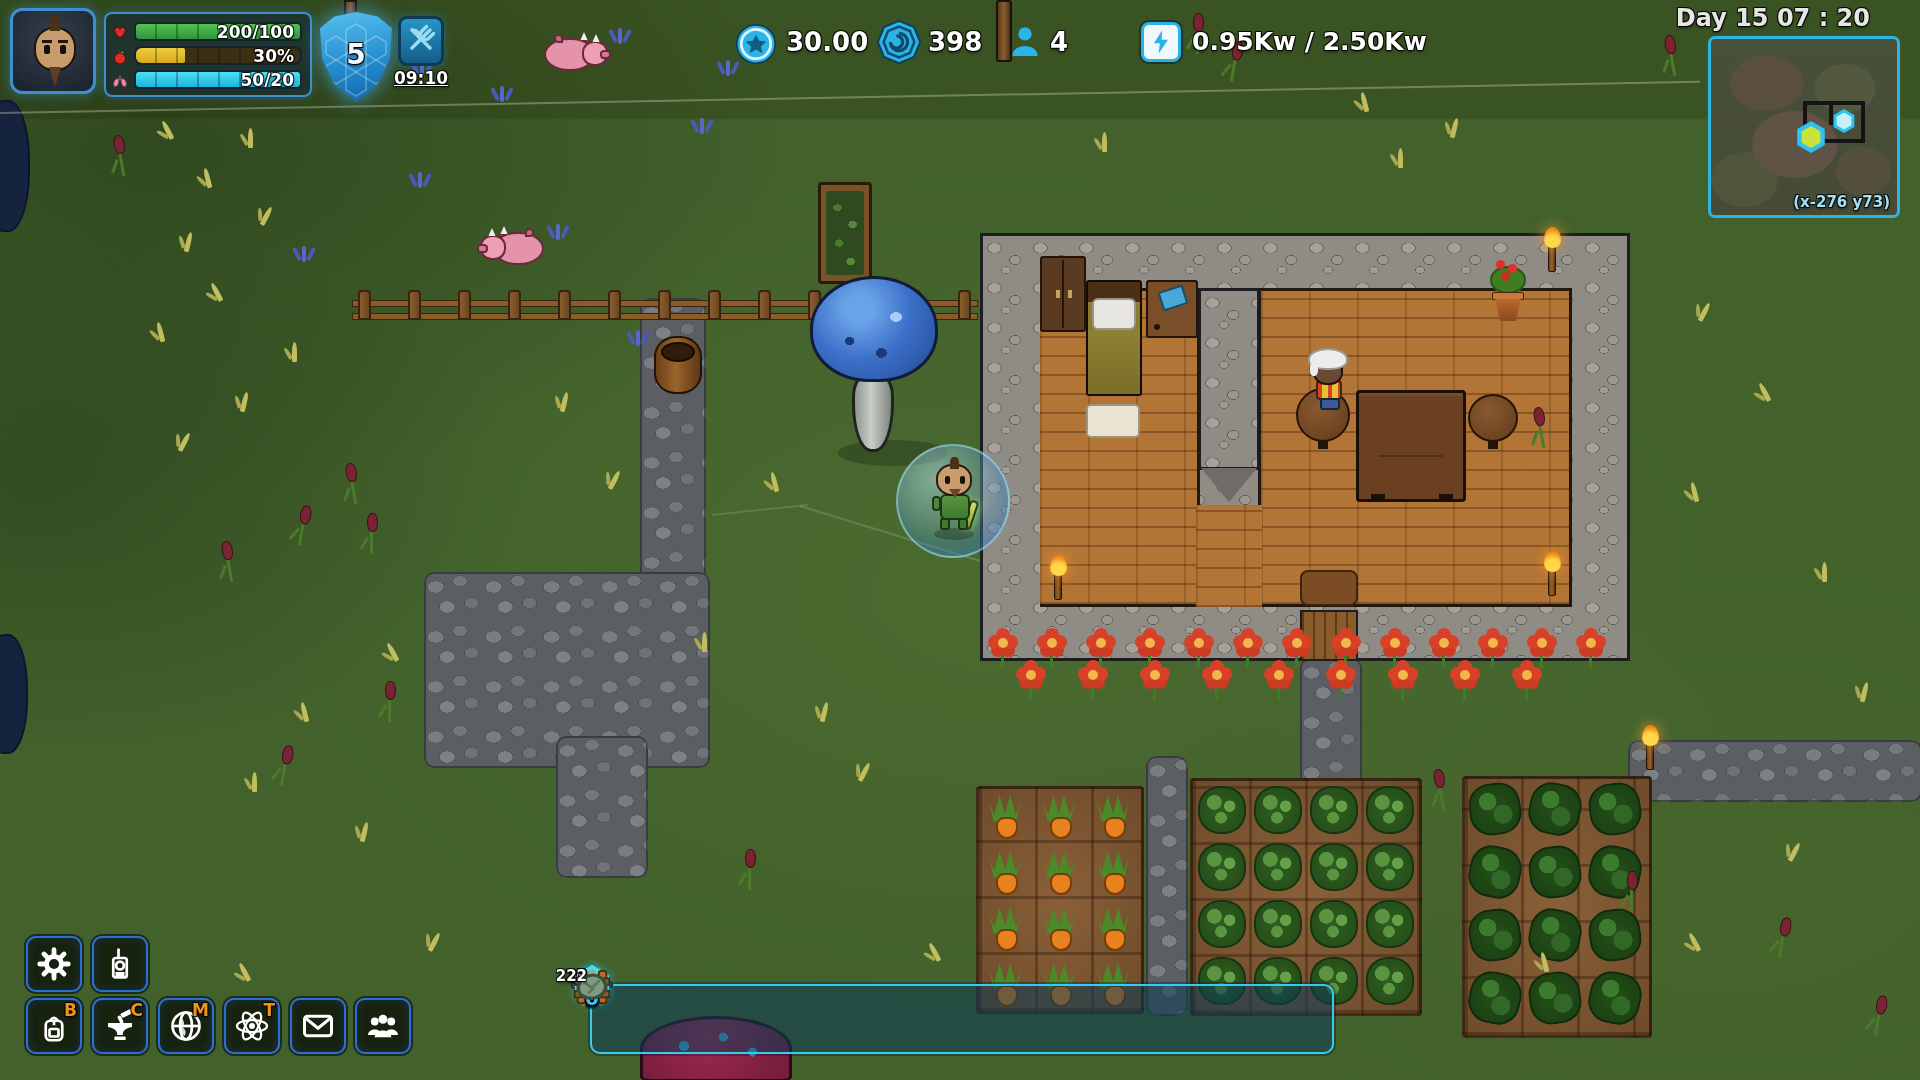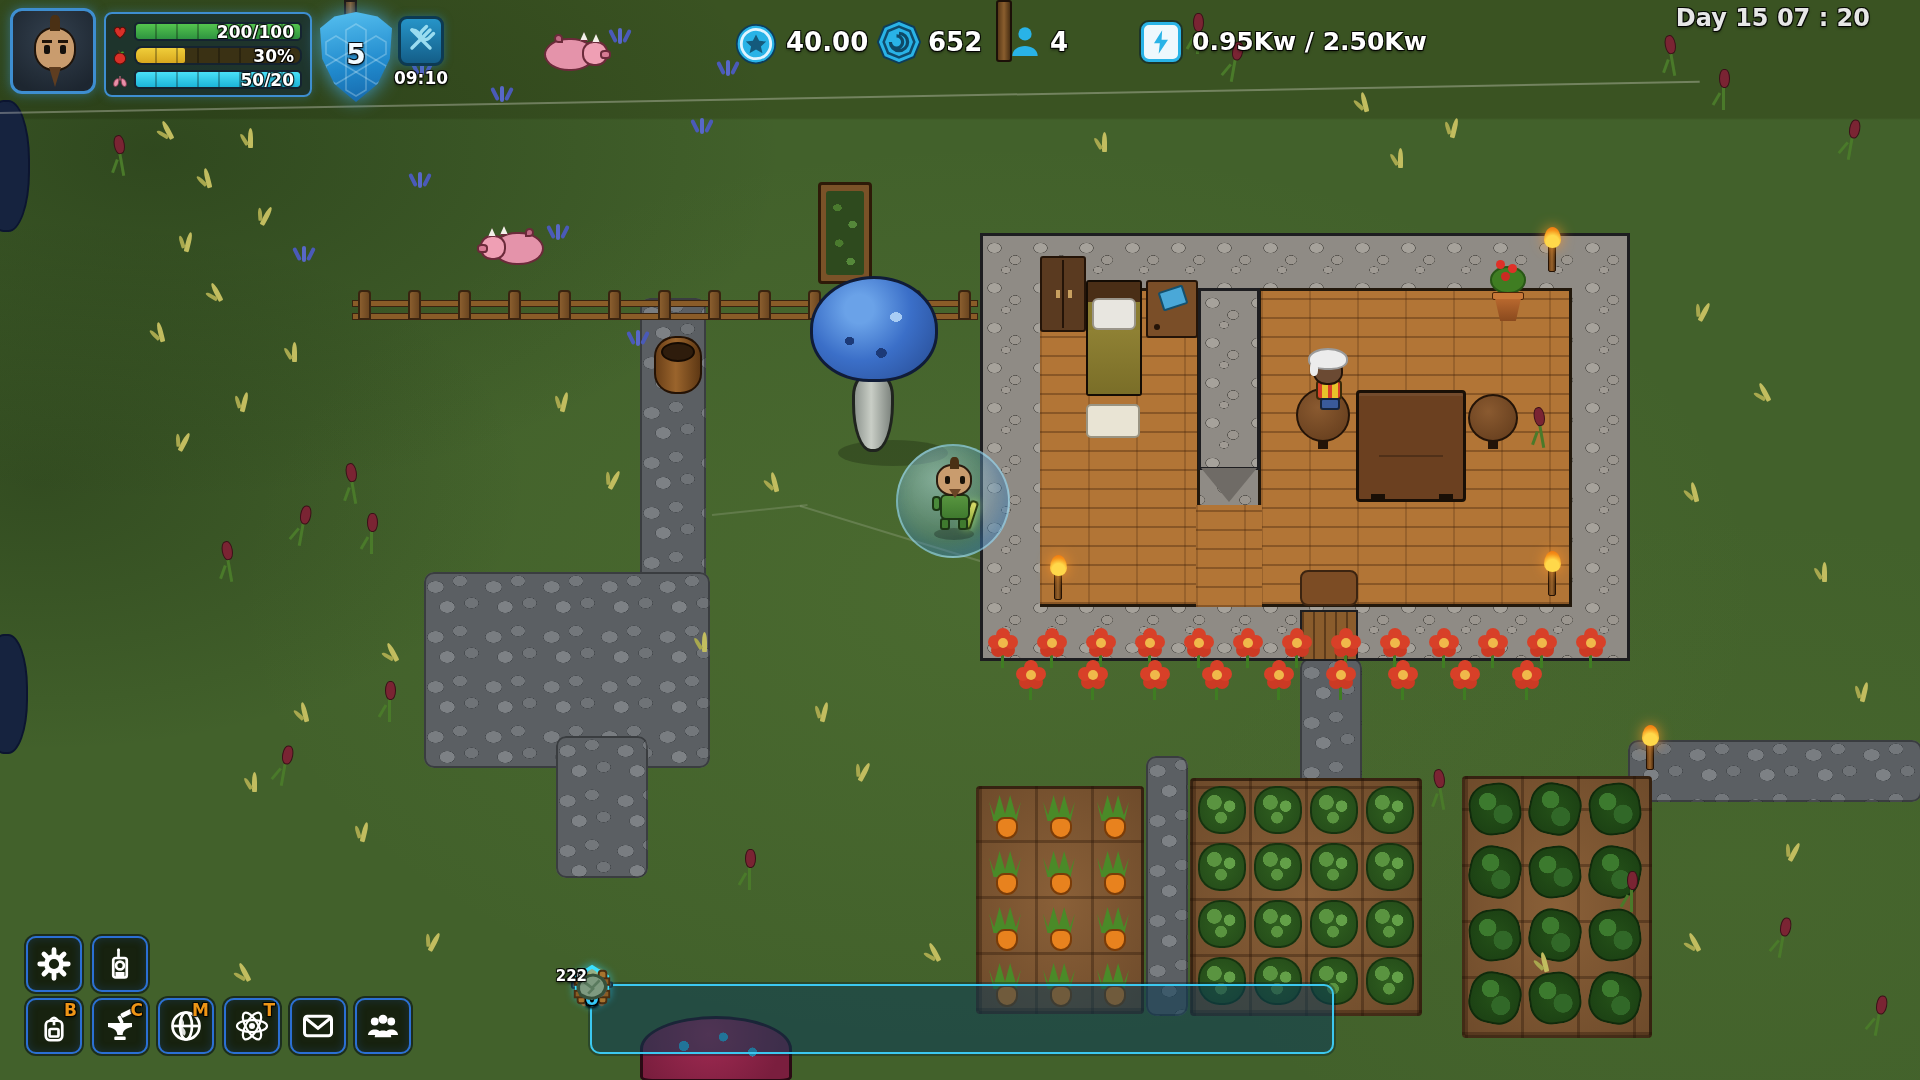--- a/index.html
+++ b/index.html
@@ -465,7 +465,7 @@
       <circle cx="12" cy="12" r="8.4" fill="none" stroke="#dff4ff" stroke-width="1.6"></circle>
     <polygon points="12,6.5 13.8,10.2 17.8,10.6 14.8,13.4 15.7,17.3 12,15.2 8.3,17.3 9.2,13.4 6.2,10.6 10.2,10.2" fill="#145a7c"></polygon>
   </svg>
-  <div class="ot" style="left:786px;top:27px;font:700 26px 'DejaVu Sans',sans-serif;color:#fff;z-index:50;">40.00</div>
+  <div class="ot" style="left:786px;top:27px;font:700 26px 'DejaVu Sans',sans-serif;color:#fff;z-index:50;">30.00</div>
 
   <svg viewBox="0 0 24 24" style="left:876px;top:19px;width:46px;height:46px;z-index:50;">
     <polygon points="12,1 19.8,4.2 23,12 19.8,19.8 12,23 4.2,19.8 1,12 4.2,4.2" fill="#29b3e7" stroke="#0d3d5a"></polygon>

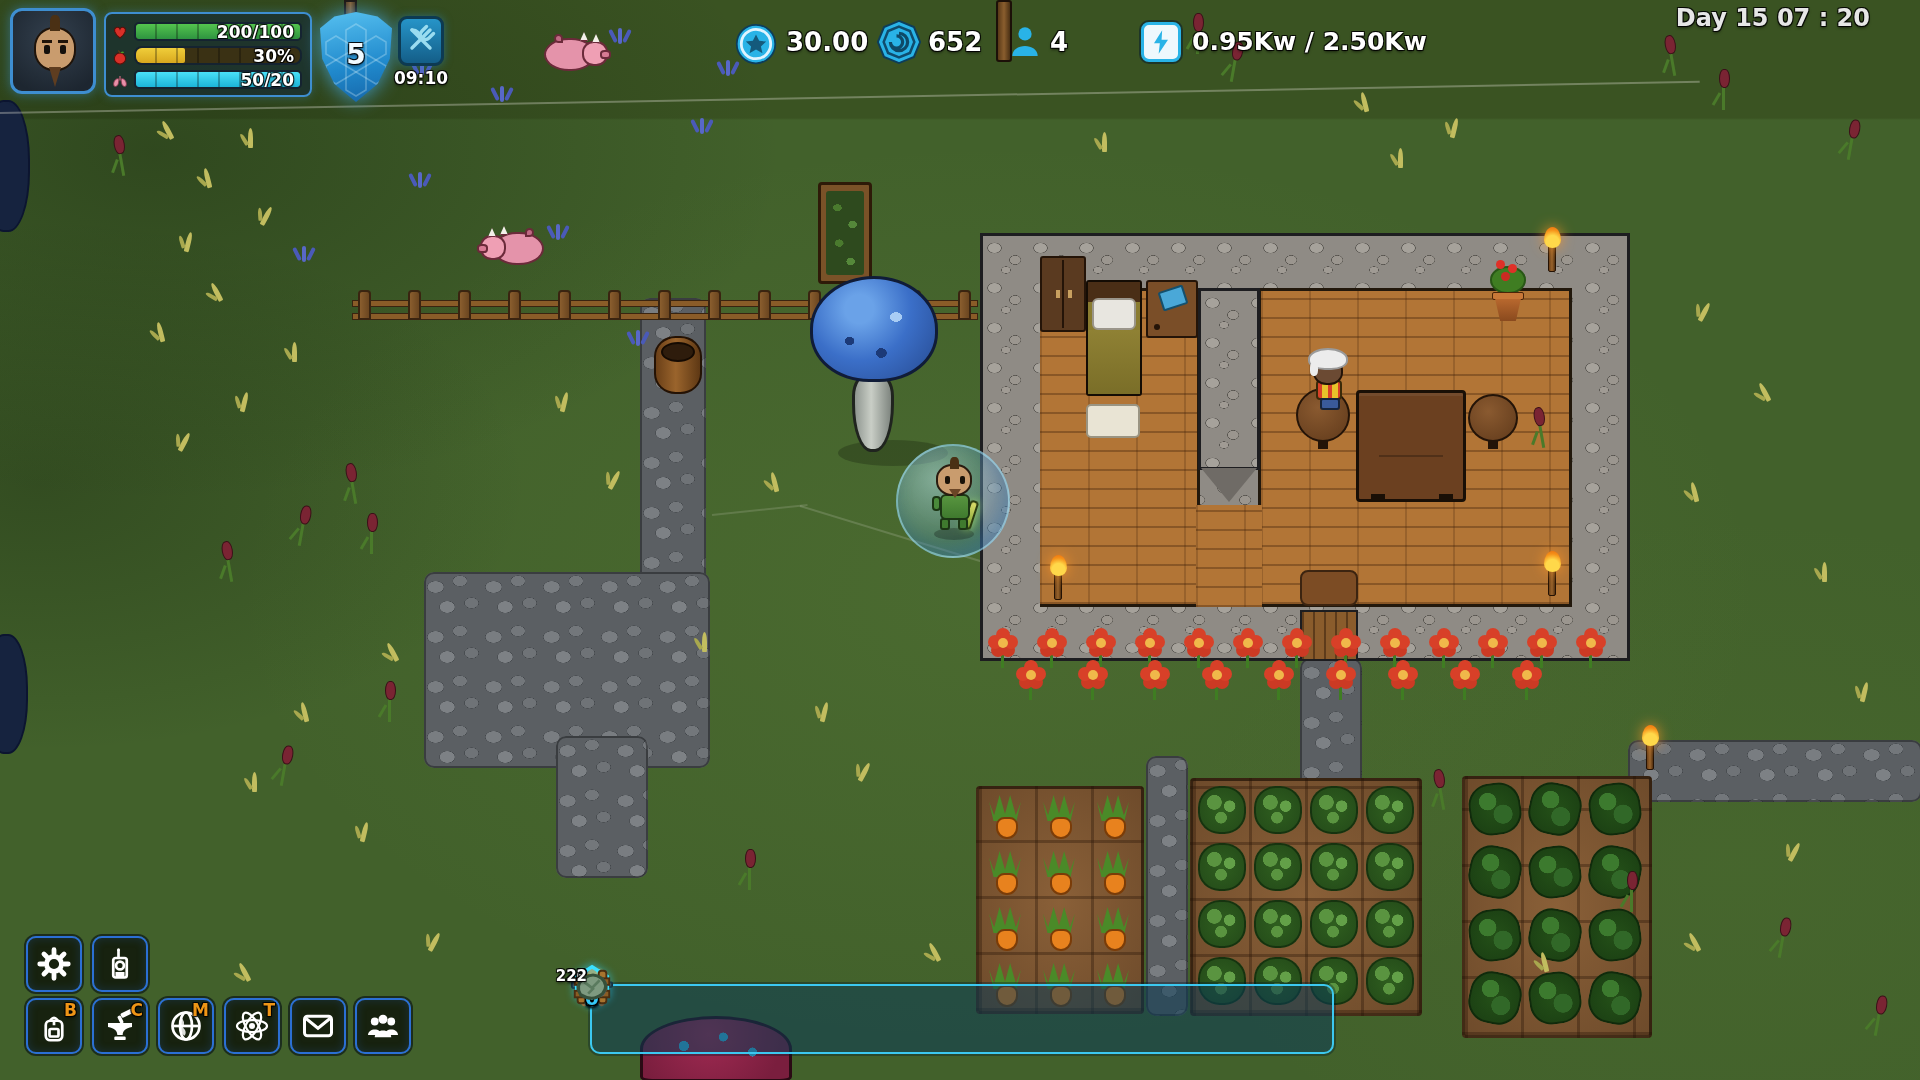--- a/index.html
+++ b/index.html
@@ -472,7 +472,7 @@
     <polygon points="12,4 17.7,6.3 20,12 17.7,17.7 12,20 6.3,17.7 4,12 6.3,6.3" fill="none" stroke="#0f4c6e" stroke-width="1.3"></polygon>
     <path d="M12 7.5 a4.5 4.5 0 1 1 -4.5 4.5 a3.2 3.2 0 1 0 3.2 -3.2" fill="none" stroke="#0e4a68" stroke-width="1.7"></path>
   </svg>
-  <div class="ot" style="left:928px;top:27px;font:700 26px 'DejaVu Sans',sans-serif;color:#fff;z-index:50;">652</div>
+  <div class="ot" style="left:928px;top:27px;font:700 26px 'DejaVu Sans',sans-serif;color:#fff;z-index:50;">398</div>
 
   <svg viewBox="0 0 24 24" style="left:1006px;top:22px;width:38px;height:38px;z-index:50;">
     <circle cx="12" cy="7.5" r="4.2" fill="#29b3e7"></circle>

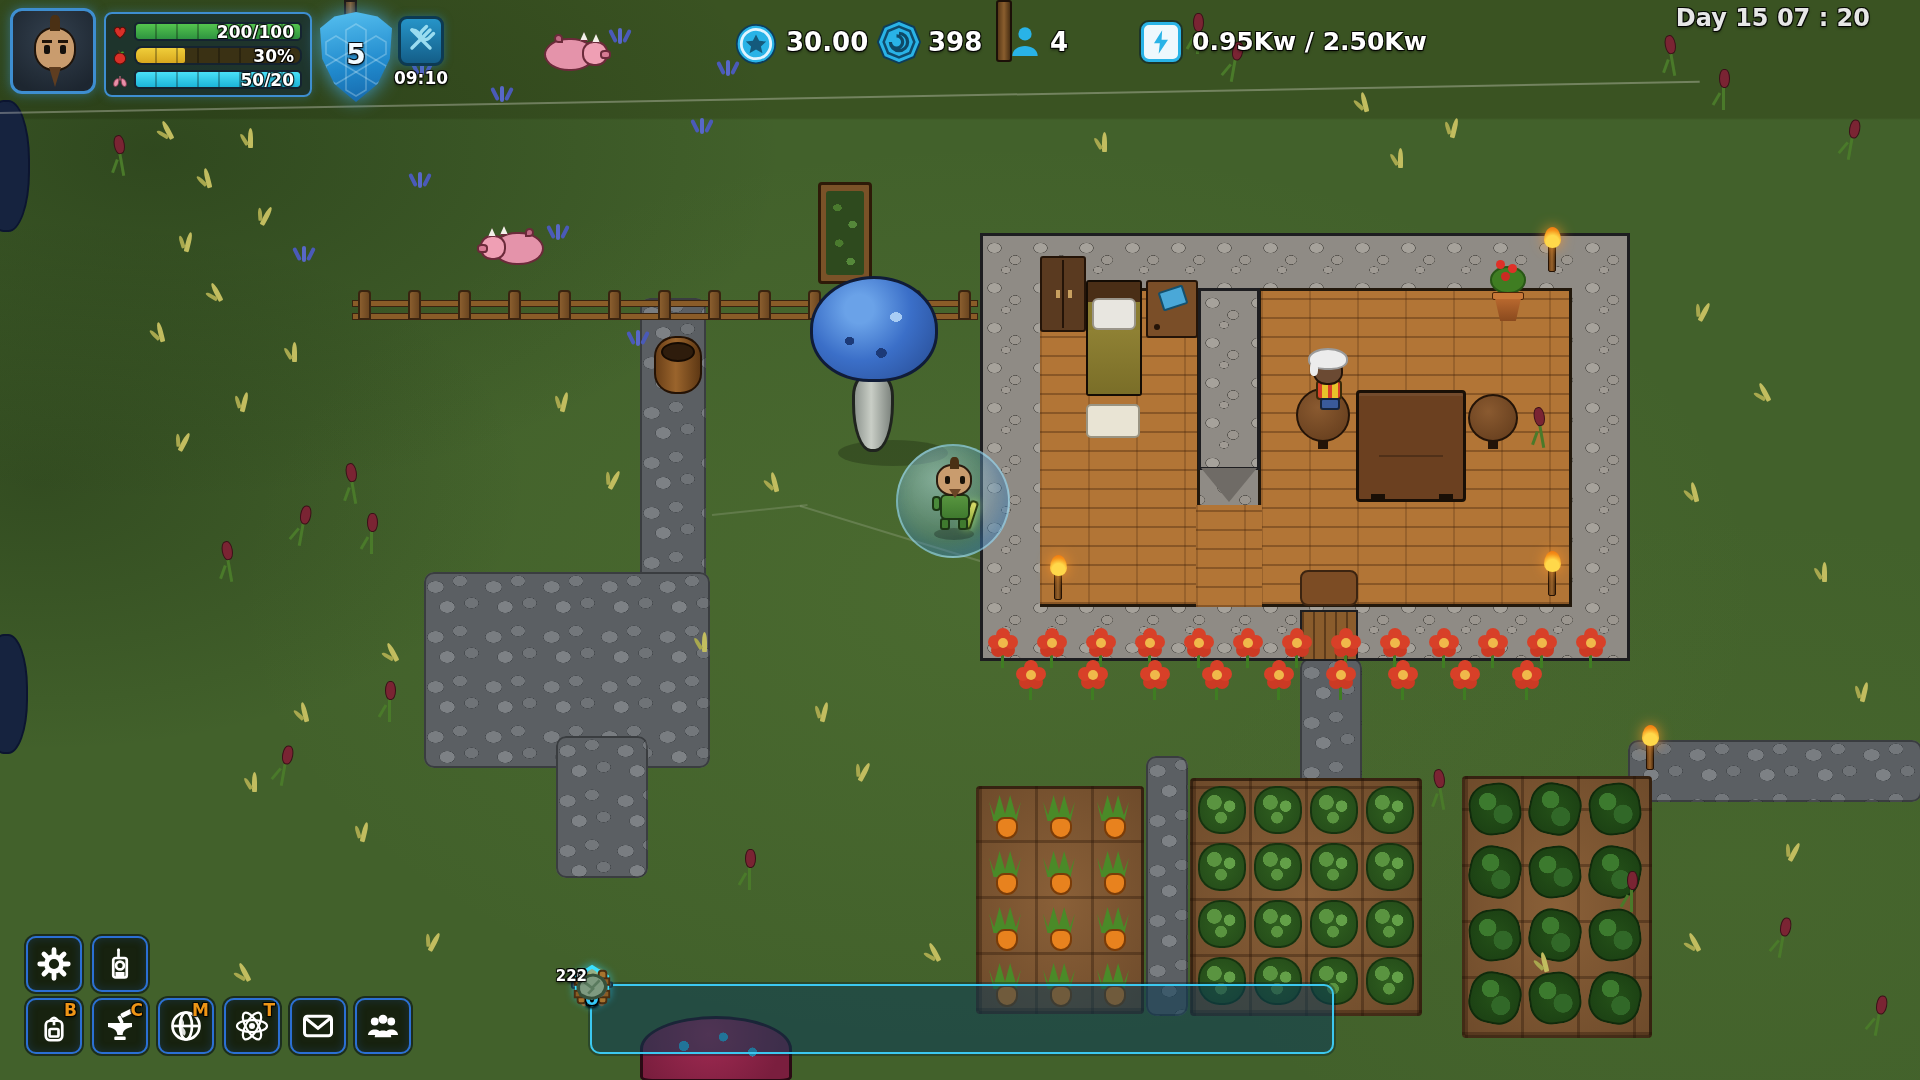--- a/index.html
+++ b/index.html
@@ -458,7 +458,7 @@
       </g>
     </svg>
   </div>
-  <div class="ot" style="left:386px;top:68px;width:70px;text-align:center;font:700 17px 'DejaVu Sans',sans-serif;color:#fff;z-index:50;">09:10</div>
+  <div class="ot" style="left:386px;top:68px;width:70px;text-align:center;font:700 17px 'DejaVu Sans',sans-serif;color:#fff;z-index:50;text-decoration:underline;">09:10</div>
 
   <svg viewBox="0 0 24 24" style="left:735px;top:23px;width:42px;height:42px;z-index:50;">
     <circle cx="12" cy="12" r="11" fill="#29b3e7" stroke="#0d3d5a"></circle>

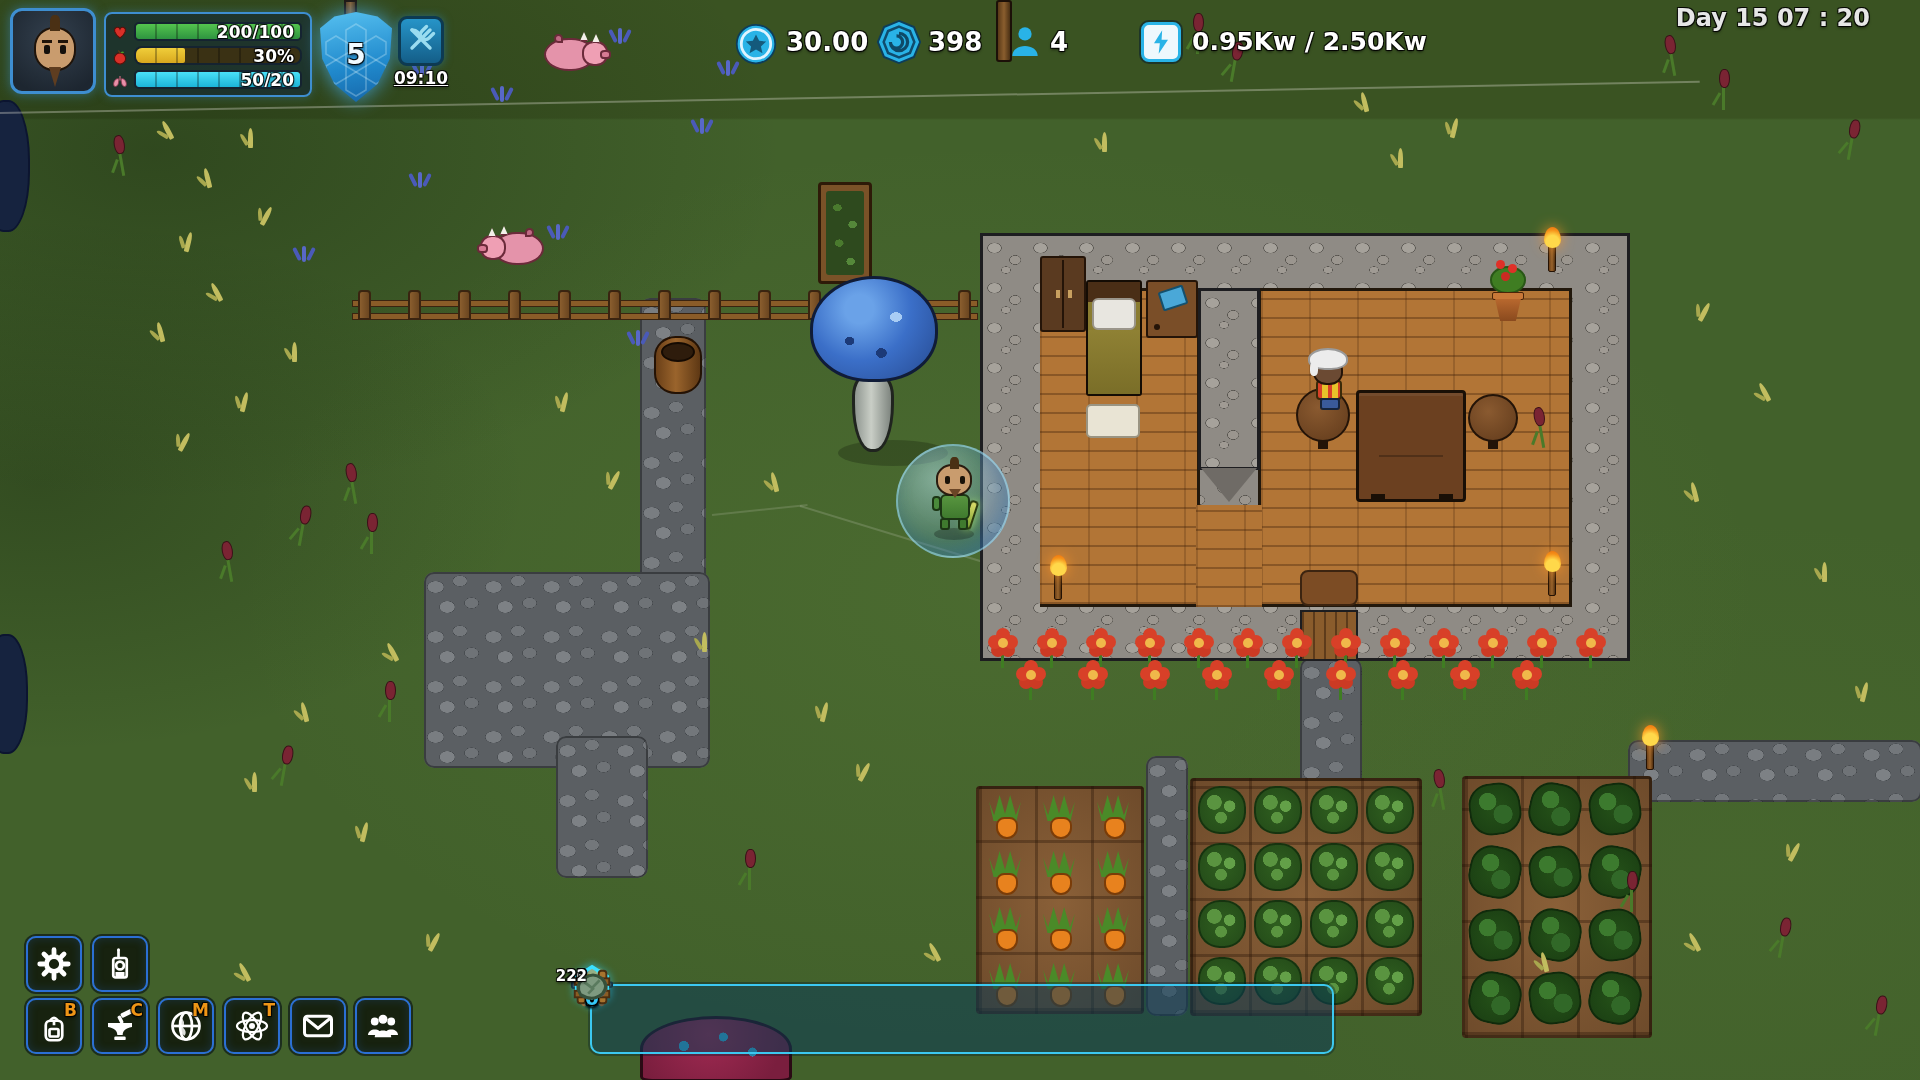--- a/index.html
+++ b/index.html
@@ -489,6 +489,16 @@
 
   <div class="ot" style="right:50px;top:4px;font:700 24px 'DejaVu Sans',sans-serif;color:#e6e6e6;z-index:50;">Day 15 07 : 20</div>
 
+  <div style="left:1708px;top:36px;width:192px;height:182px;border:3px solid #2cb4e4;border-radius:7px;overflow:hidden;z-index:50;background-color:#4c4c38;
+    background-image:radial-gradient(60px 45px at 30% 25%,#5a4f3e 0 60%,transparent 62%),radial-gradient(50px 40px at 72% 28%,#52593f 0 60%,transparent 62%),radial-gradient(70px 55px at 45% 60%,#5e5344 0 60%,transparent 62%),radial-gradient(45px 40px at 82% 75%,#55503c 0 60%,transparent 62%),radial-gradient(55px 45px at 18% 80%,#4e553b 0 60%,transparent 62%),linear-gradient(#49503a,#454b36);">
+    <div style="left:92px;top:62px;width:62px;height:42px;border:4px solid #141414;"></div>
+    <div style="left:118px;top:66px;width:4px;height:20px;background:#141414;"></div>
+    <div class="mkhex" style="left:84px;top:82px;width:32px;height:32px;background:#2cc4f4;"></div>
+    <div class="mkhex" style="left:89px;top:87px;width:22px;height:22px;background:#cbe23a;"></div>
+    <div class="mkhex" style="left:121px;top:70px;width:24px;height:24px;background:#2cc4f4;"></div>
+    <div class="mkhex" style="left:124.5px;top:73.5px;width:17px;height:17px;background:#c8f0fc;"></div>
+    <div class="ot" style="right:7px;bottom:4px;font:700 15px 'DejaVu Sans',sans-serif;color:#a4e2f6;">(x-276 y73)</div>
+  </div>
 
   <div class="mbtn" style="left:26px;top:936px;z-index:50;">
     <svg viewBox="0 0 24 24">

